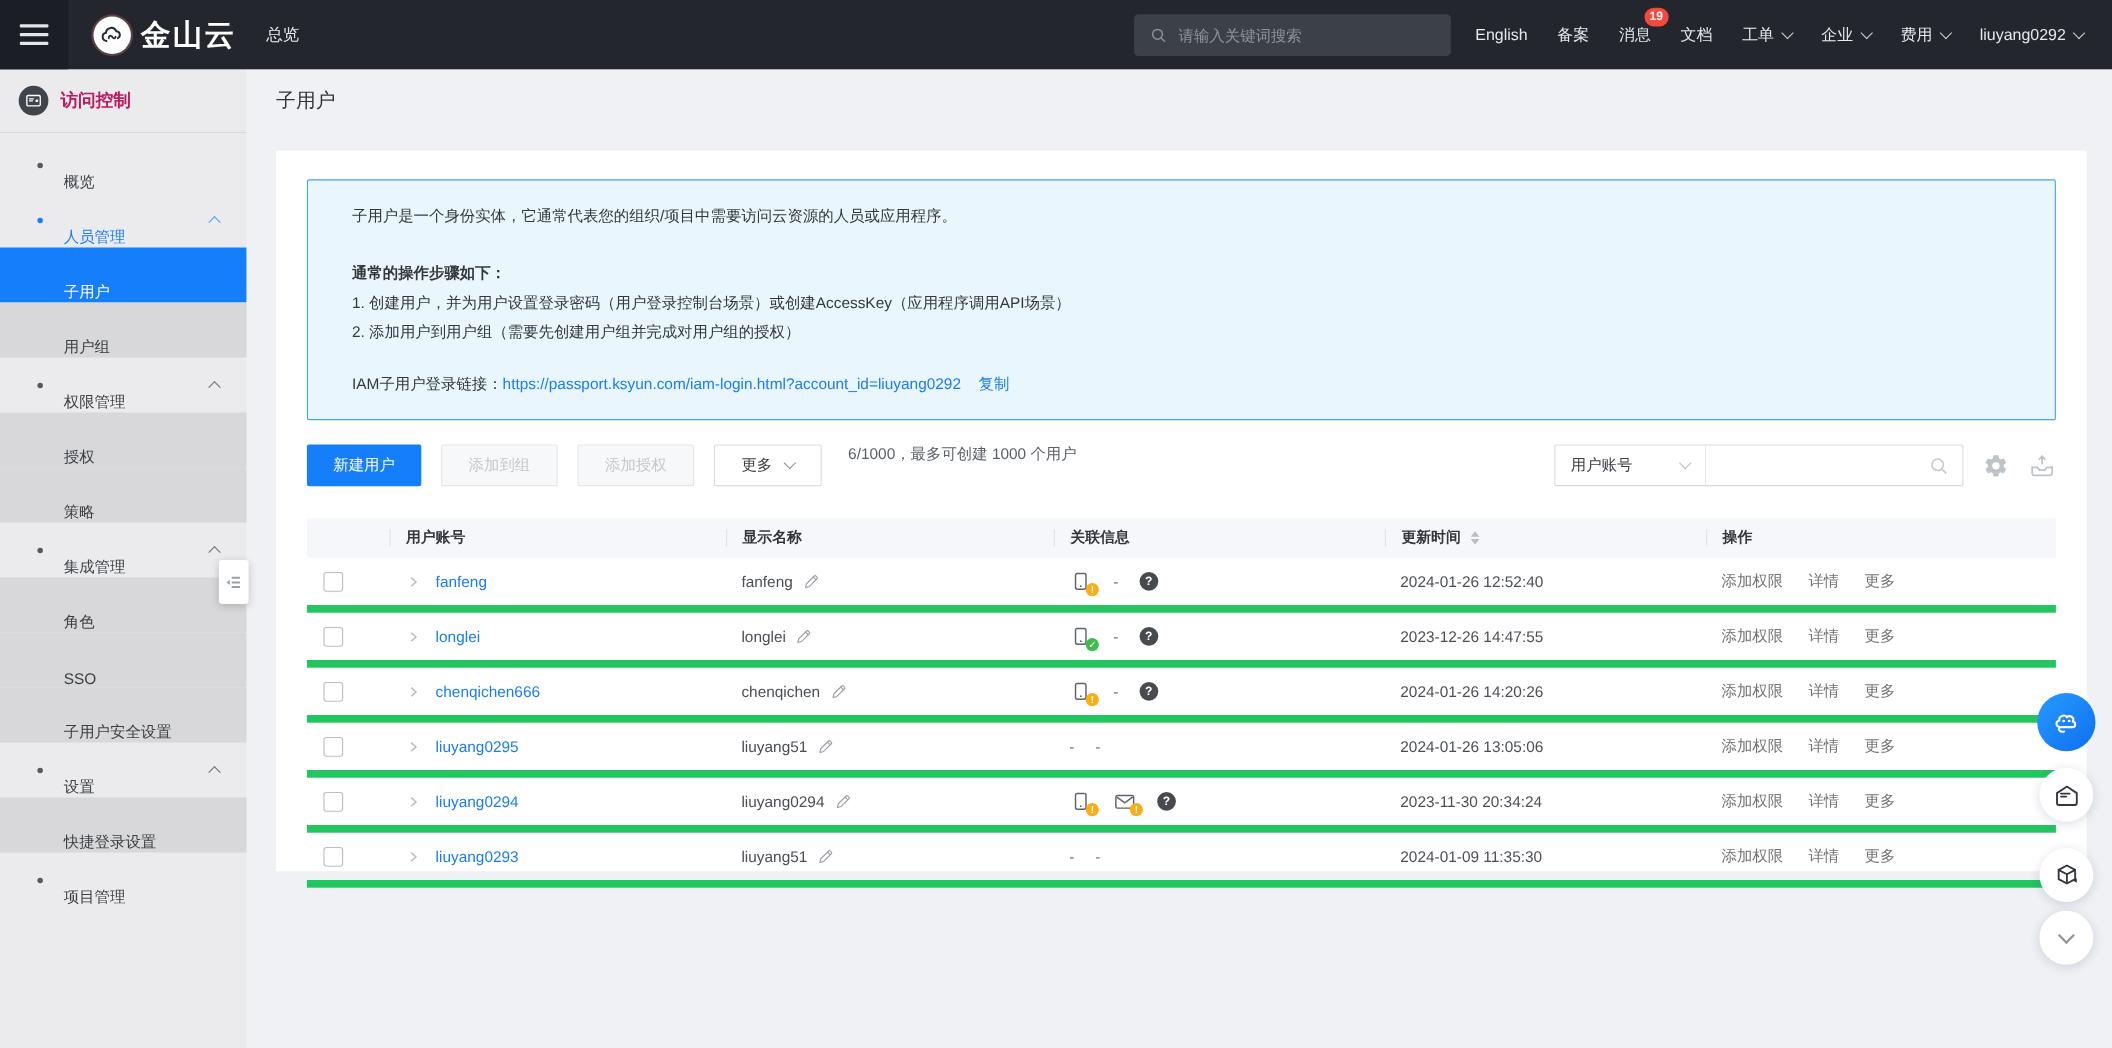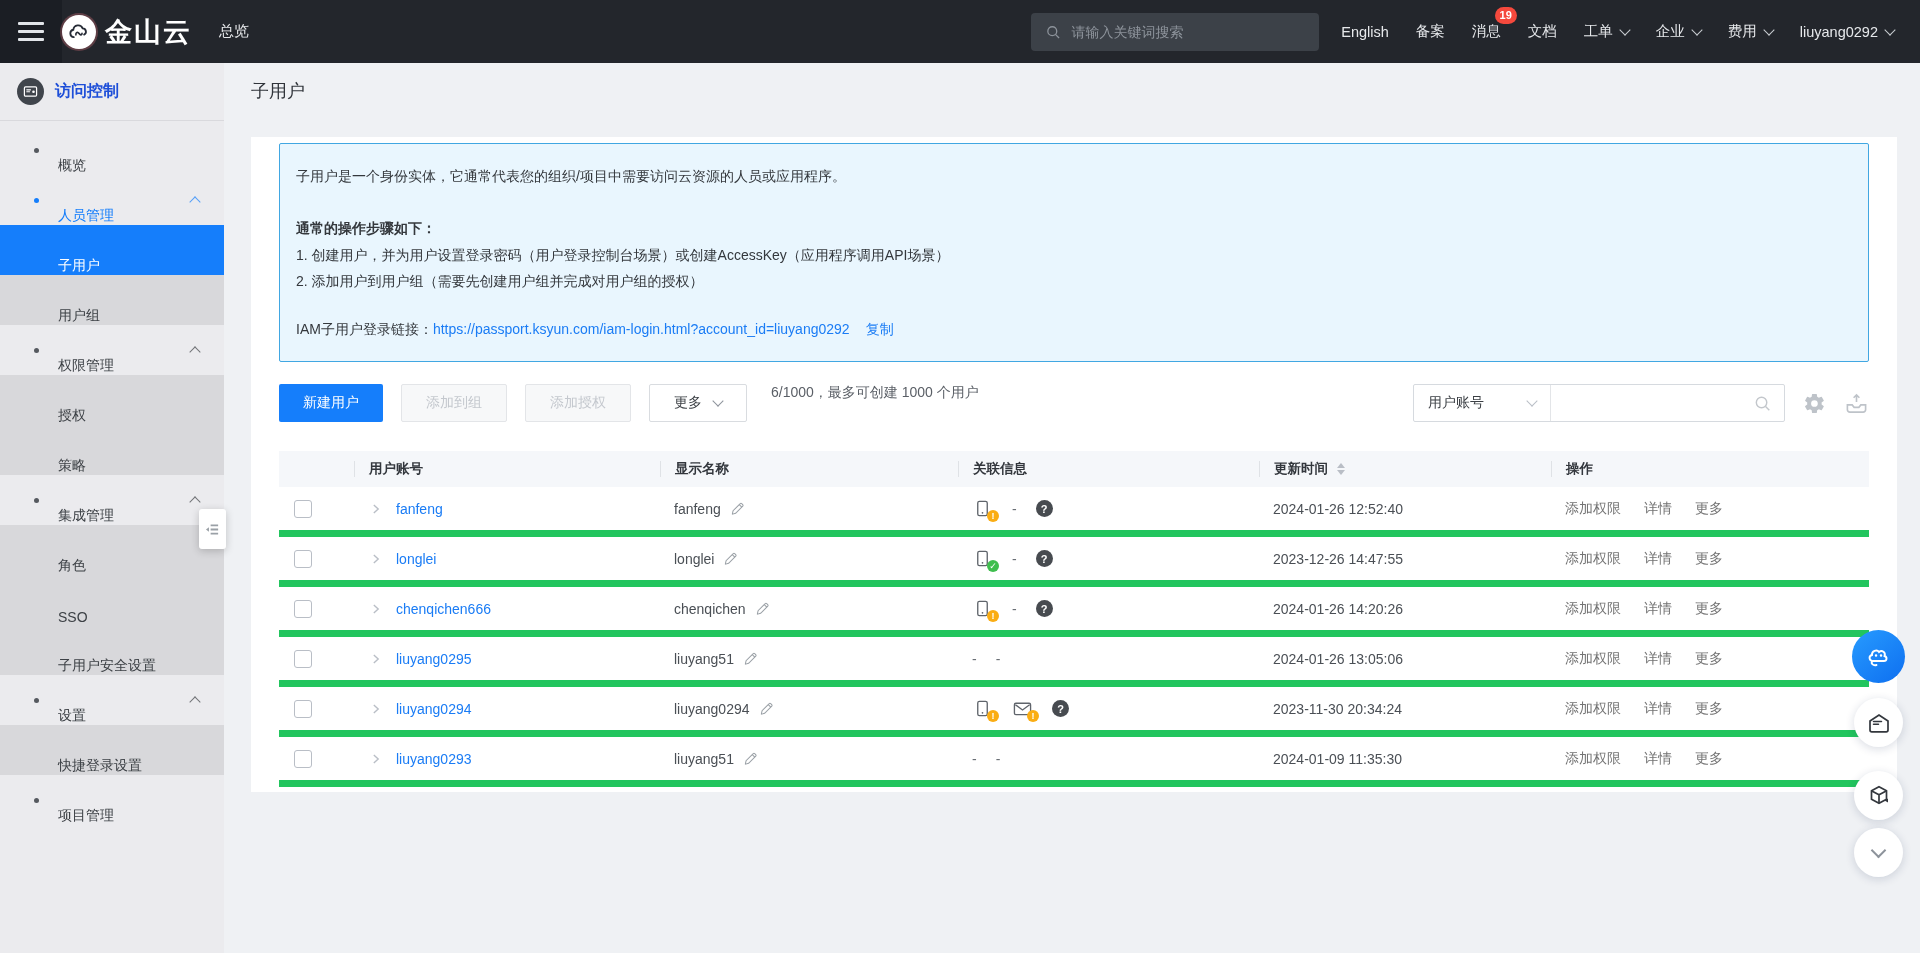--- a/index.html
+++ b/index.html
@@ -12,7 +12,7 @@
   .hamburger-lines { position:relative; width:26px; height:3px; background:#E2E5E9; border-radius:1px; }
   .hamburger-lines::before,.hamburger-lines::after { content:""; position:absolute; left:0; width:26px; height:3px; background:#E2E5E9; border-radius:1px; }
   .hamburger-lines::before { top:-8px; } .hamburger-lines::after { top:8px; }
-  .logo { display:flex; align-items:center; cursor:pointer; flex:none; }
+  .logo { display:flex; align-items:center; margin-left:23px; cursor:pointer; flex:none; }
   .logo-circle { width:34px; height:34px; background:#fff; border-radius:50%; display:flex; align-items:center; justify-content:center; box-shadow:0 0 0 2px rgba(233,118,128,.30); }
   .logo-text { color:#fff; font-size:27px; font-weight:bold; margin-left:9px; letter-spacing:2px; }
   .nav-overview { color:#E8EAED; font-size:15px; margin-left:27px; cursor:pointer; flex:none; }

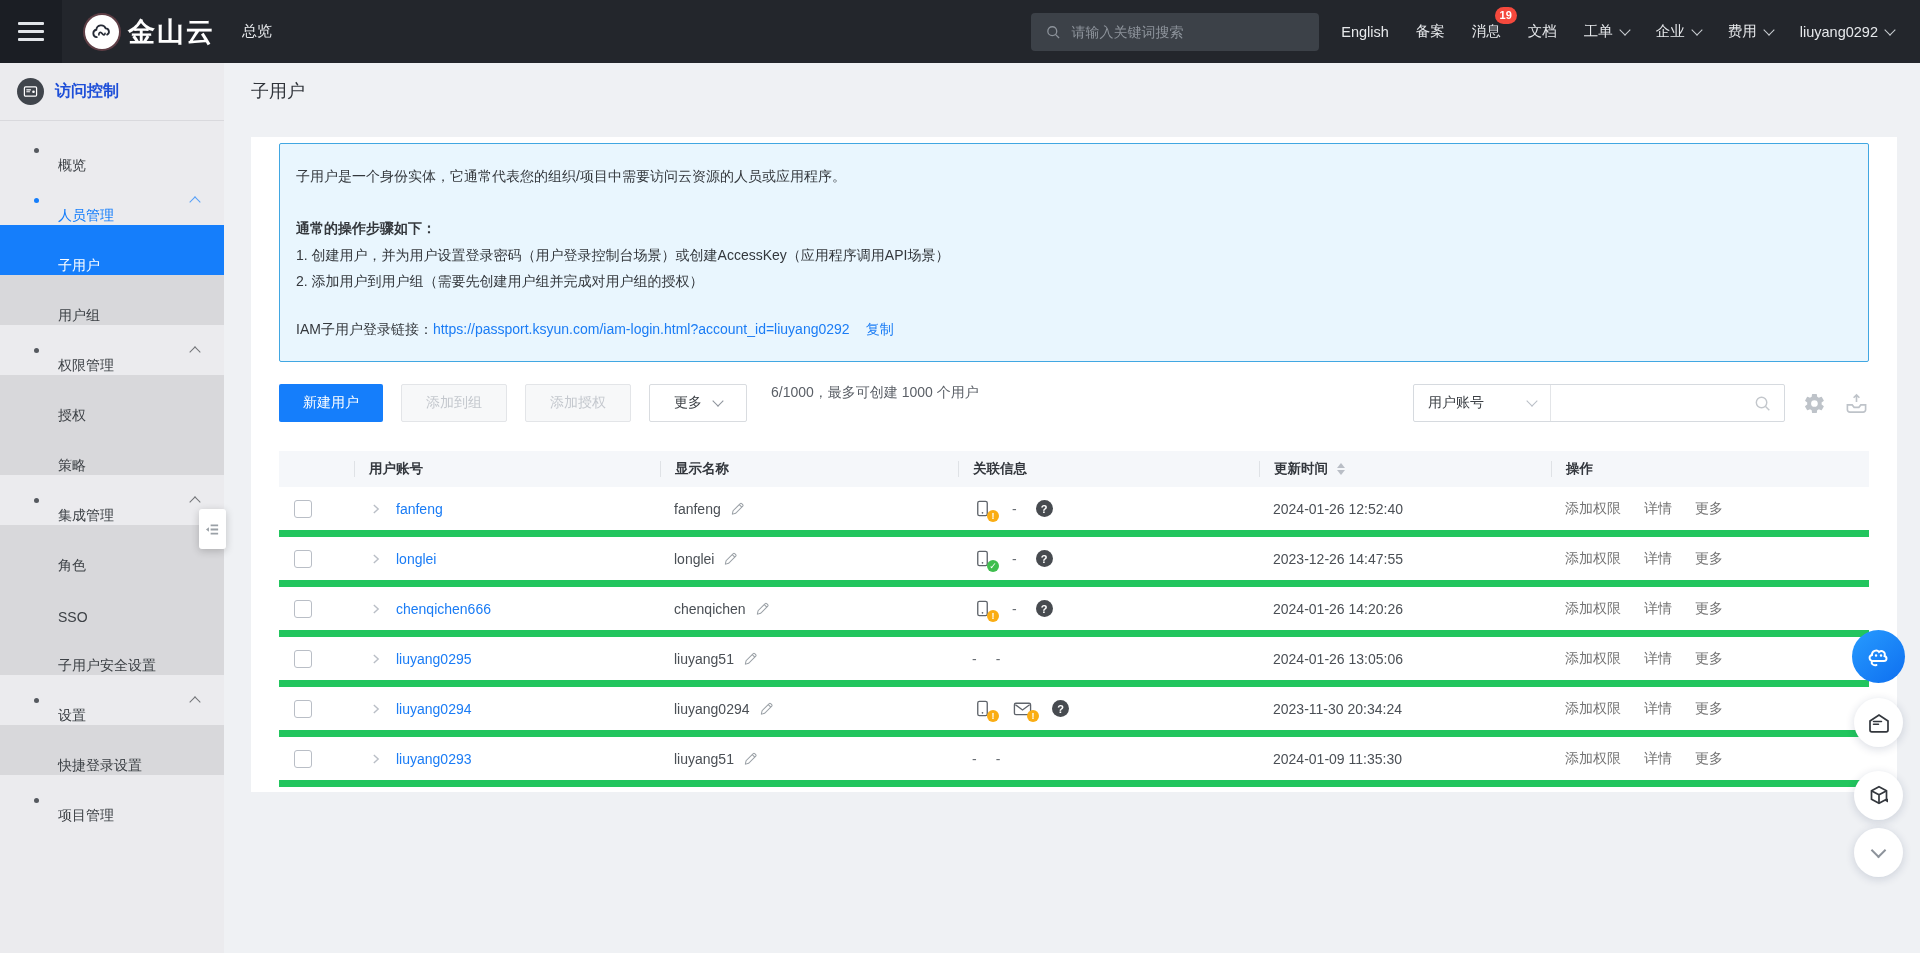--- a/index.html
+++ b/index.html
@@ -26,7 +26,7 @@
 
   
   .sidebar { position:absolute; top:63px; left:0; bottom:0; width:224px; background:#EBEBEE; z-index:20; }
-  .sidebar-header { height:58px; display:flex; align-items:center; padding-left:17px; gap:11px; border-bottom:1px solid #D9D9DD; font-size:16px; font-weight:bold; color:#1d4ed8; }
+  .sidebar-header { height:58px; display:flex; align-items:center; padding-left:17px; gap:11px; border-bottom:1px solid #D9D9DD; font-size:16px; font-weight:bold; color:#be185d; }
   .id-icon { width:27px; height:27px; border-radius:50%; background:#40454C; display:flex; align-items:center; justify-content:center; flex:none; }
   .side-nav { padding-top:4px; }
   .side-item { height:50px; display:flex; align-items:flex-end; position:relative; padding-left:58px; font-size:14px; color:#3C4045; cursor:pointer; }

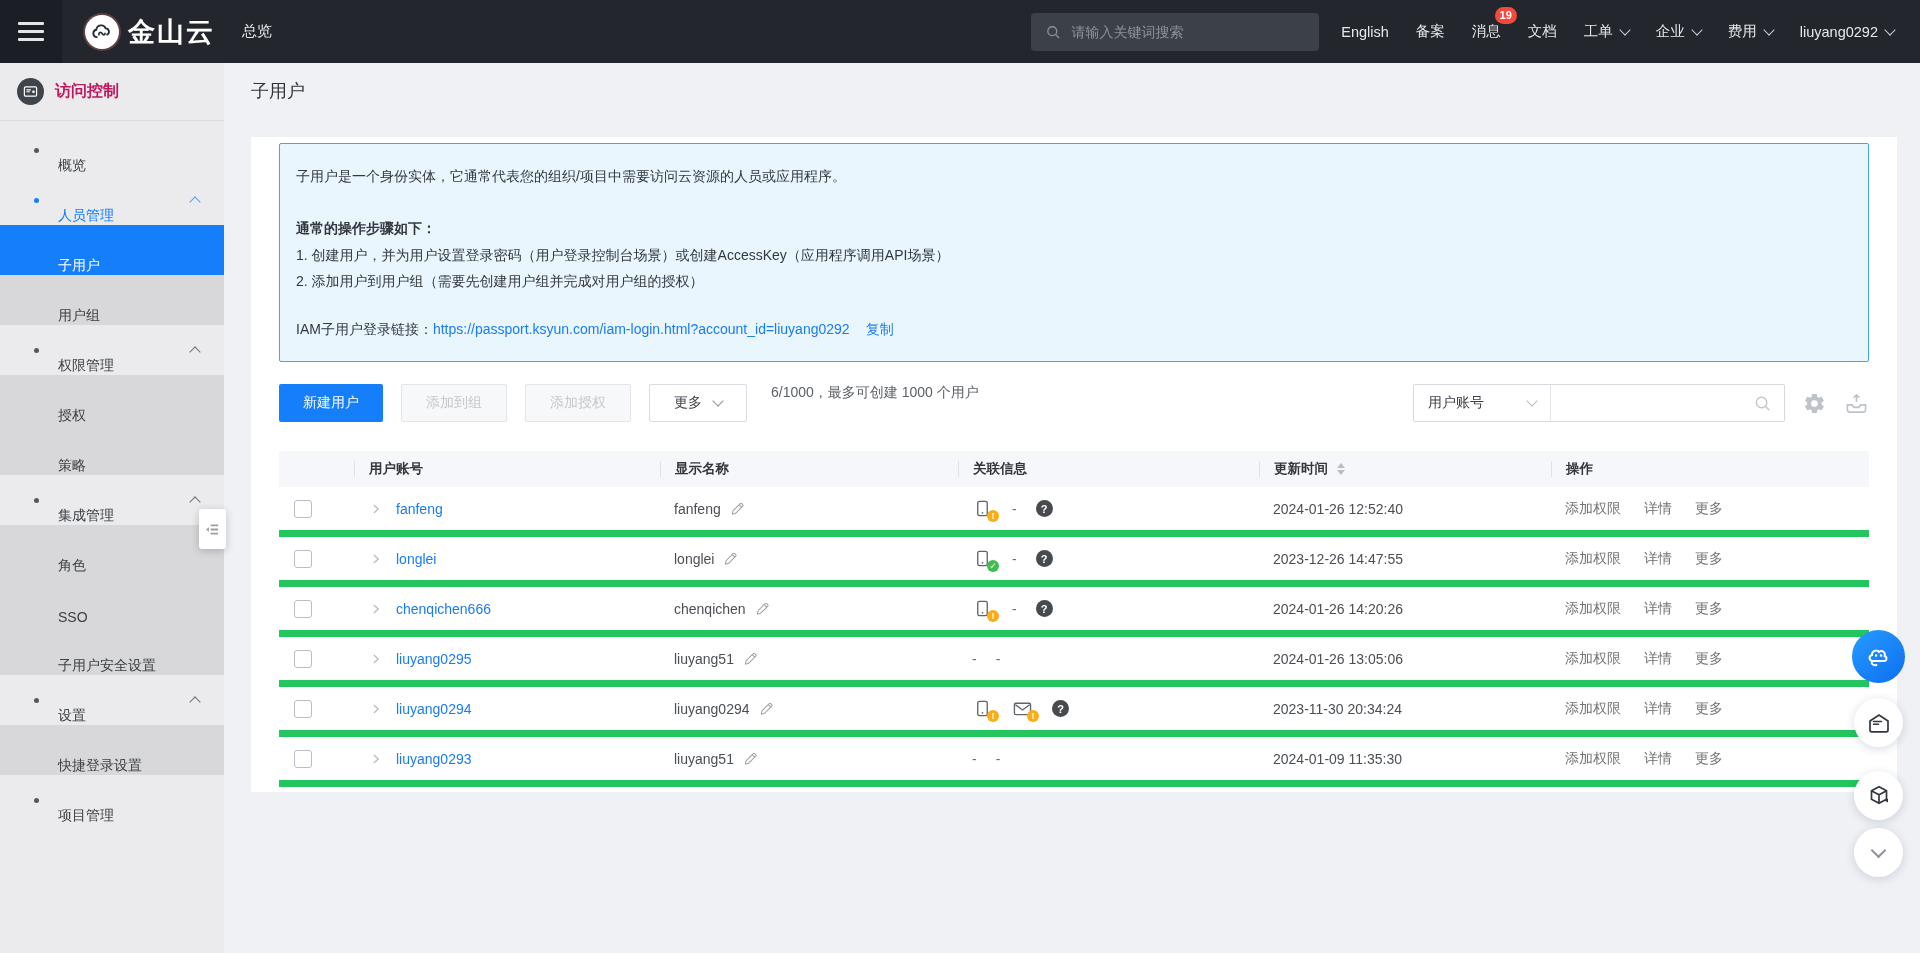--- a/index.html
+++ b/index.html
@@ -43,7 +43,7 @@
   .page-title { position:absolute; left:27px; top:16px; font-size:18px; font-weight:500; color:#30343A; }
   .card { position:absolute; left:27px; right:23px; top:74px; height:655px; background:#fff; padding:6px 28px 0; }
 
-  .info-box { border:1px solid #41A7E2; background:#E9F6FE; border-radius:2px; padding:22px 16px; font-size:14px; color:#34383D; line-height:20px; }
+  .info-box { border:1px solid #41A7E2; background:#E9F6FE; border-radius:2px; padding:22px 40px; font-size:14px; color:#34383D; line-height:20px;margin-top:20px; }
   .info-box .intro { margin-bottom:32px; }
   .info-box .steps-title { font-weight:bold; margin-bottom:7px; }
   .info-box .step { margin-bottom:6px; }

